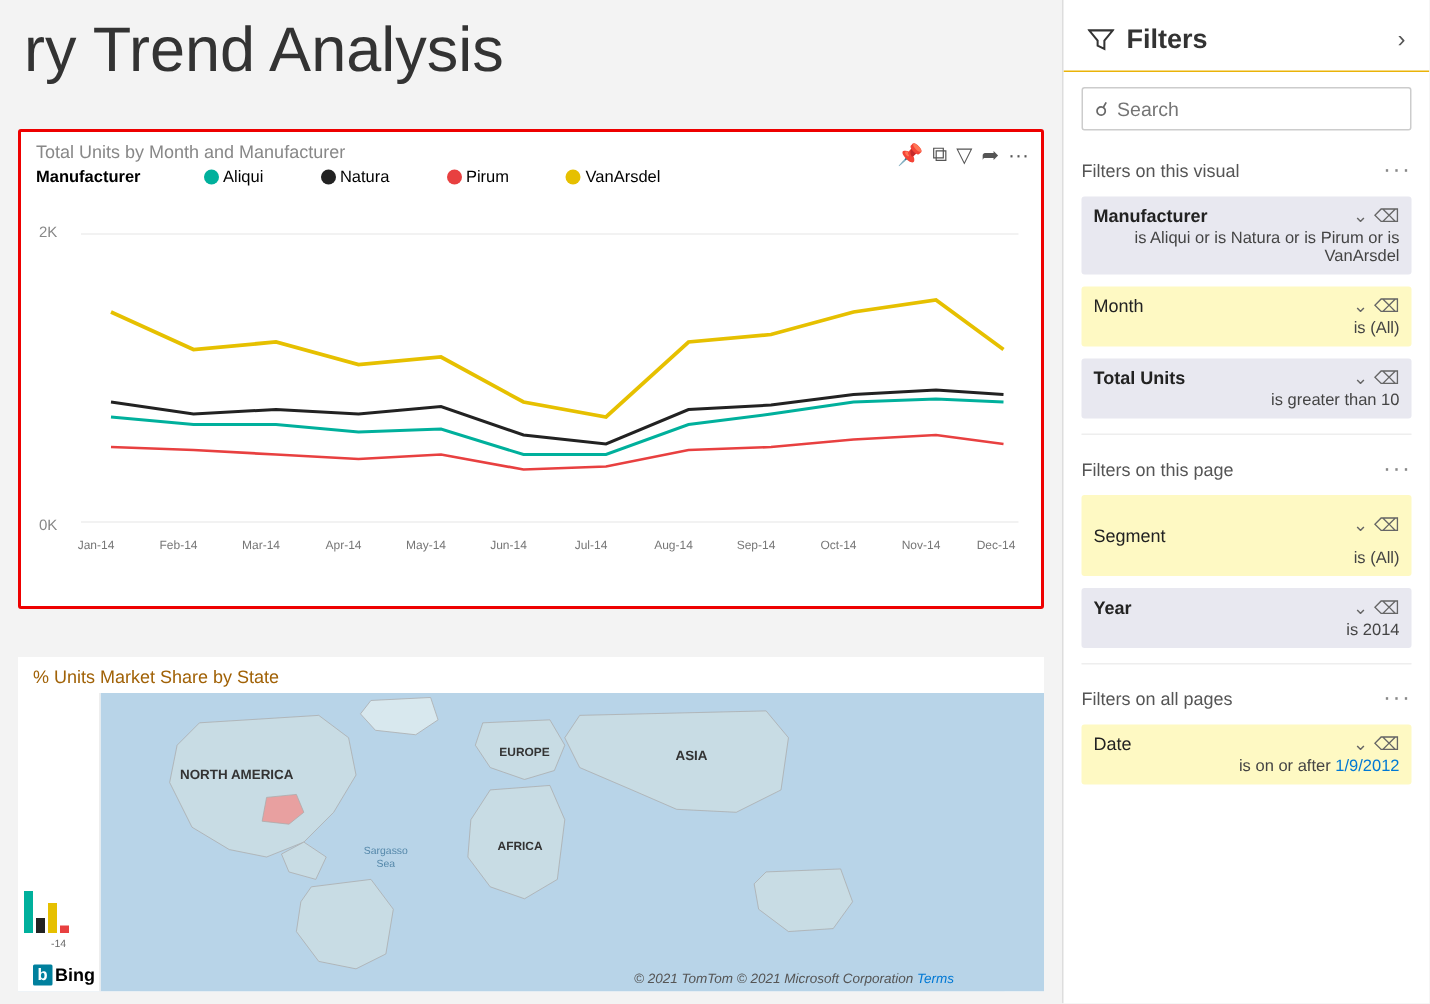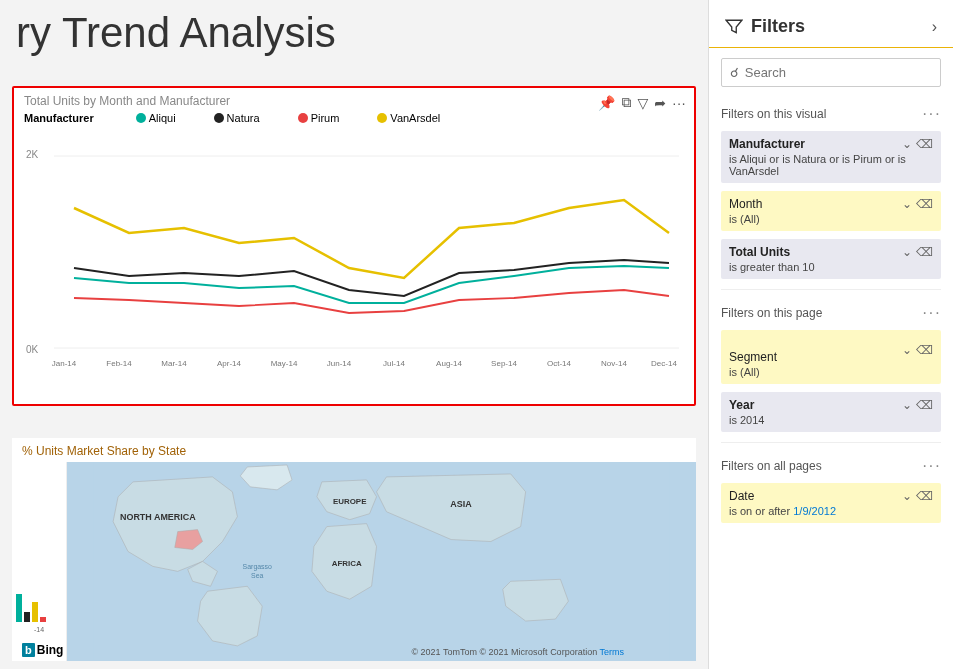--- a/index.html
+++ b/index.html
@@ -278,6 +278,7 @@
       font-size: 11px;
       color: #444;
       margin-top: 2px;
+      text-align: right;
     }
 
     .filter-card-value a {

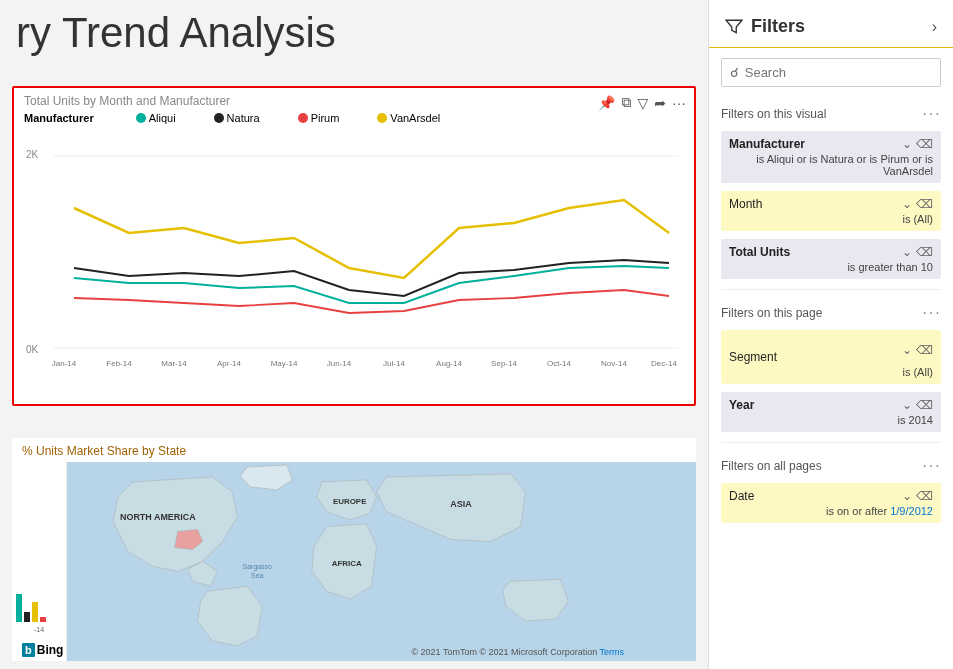--- a/index.html
+++ b/index.html
@@ -153,9 +153,10 @@
     .map-copyright {
       position: absolute;
       bottom: 4px;
-      right: 72px;
+      right: 60px;
       font-size: 9px;
       color: #555;
+      font-style: italic;
     }
 
     .map-copyright a {

